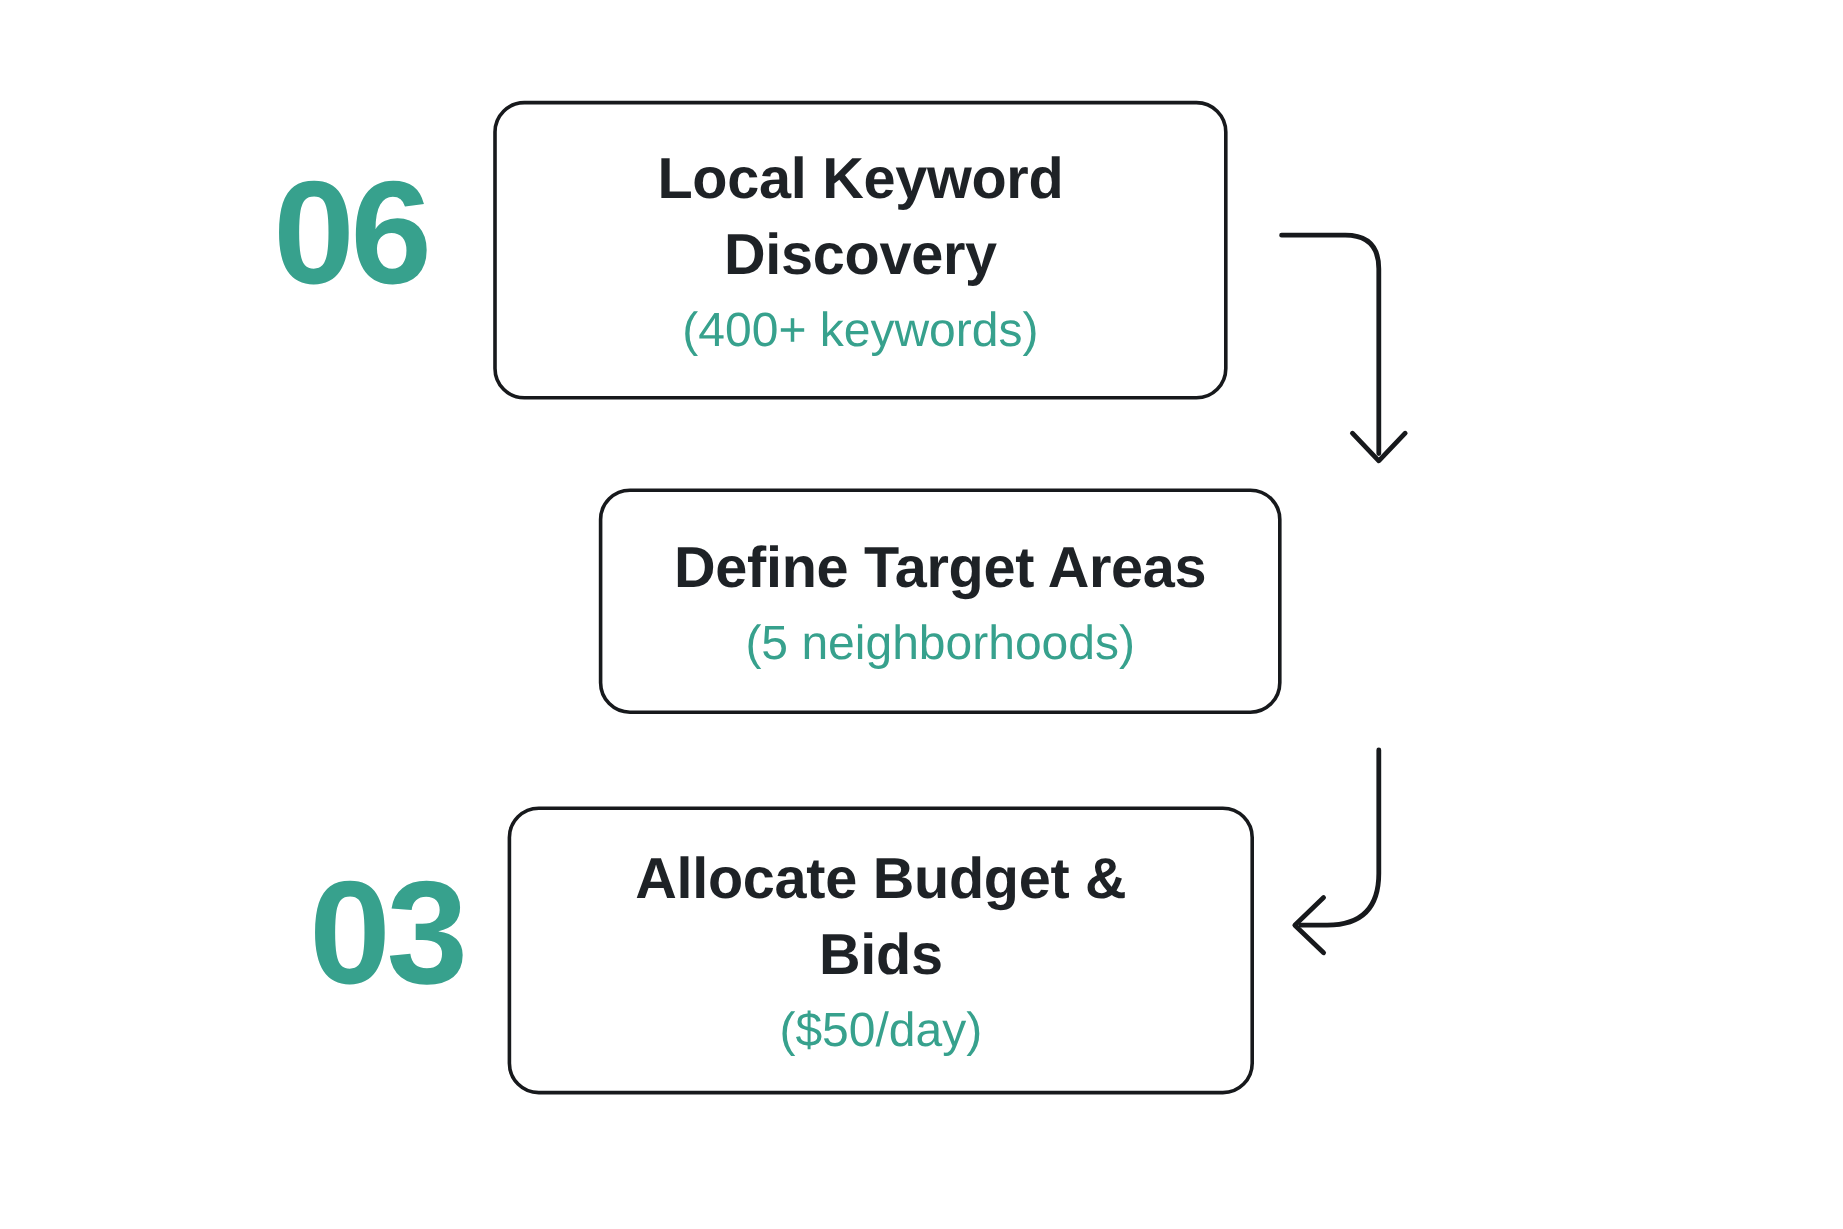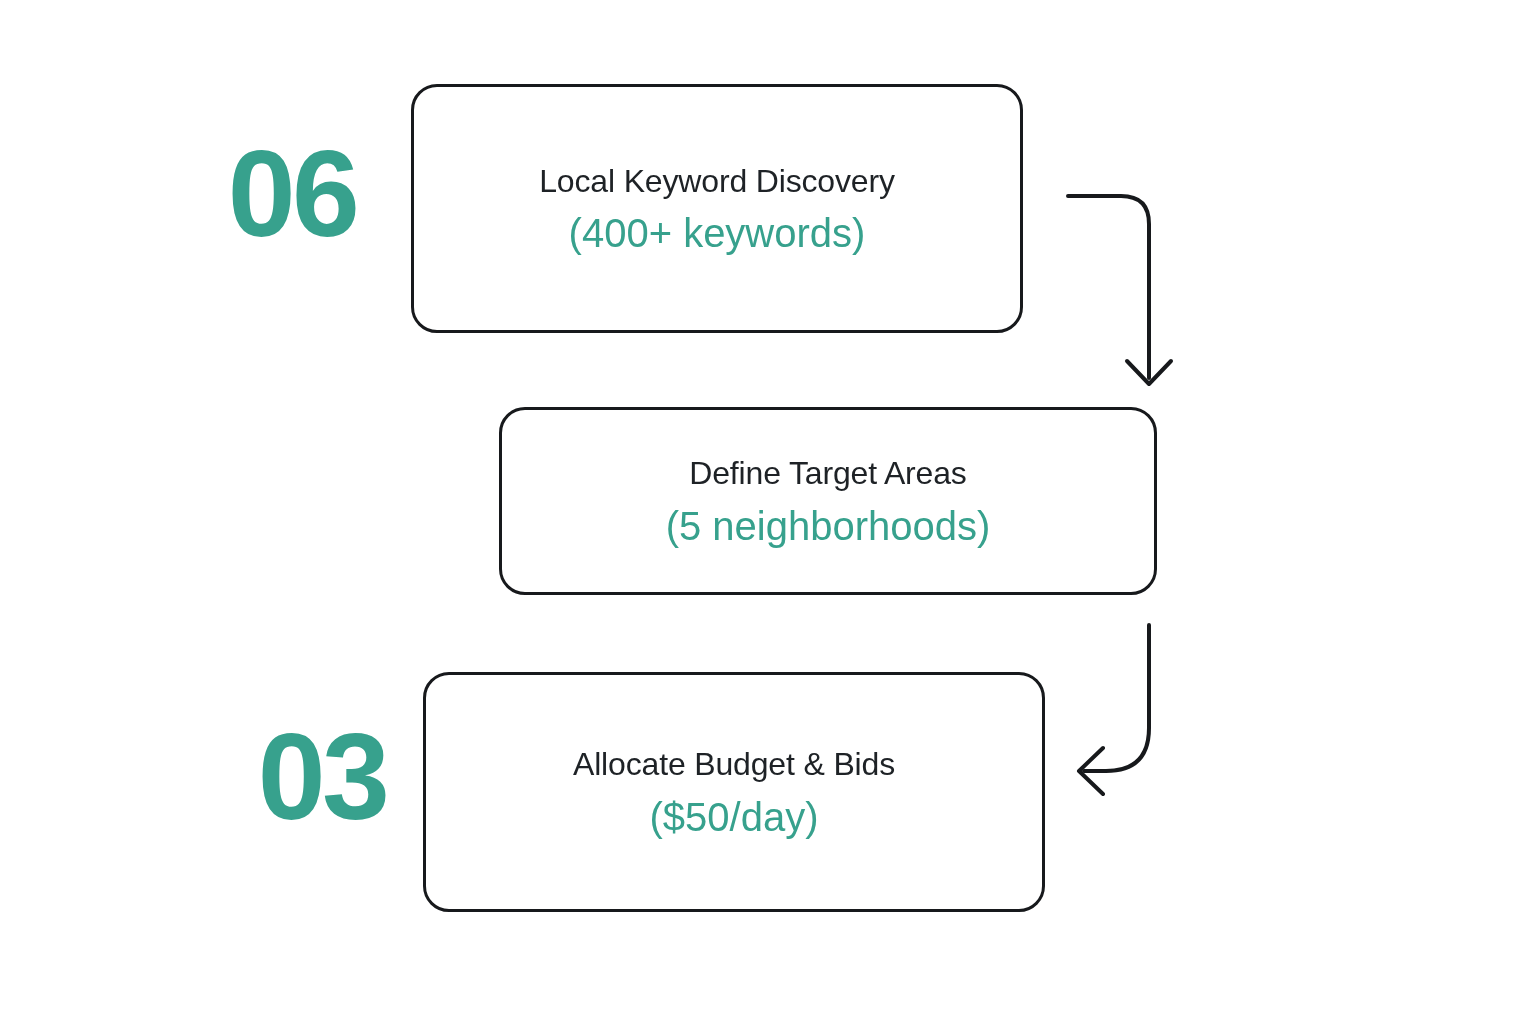--- a/index.html
+++ b/index.html
@@ -49,8 +49,8 @@
   .box3 { left: 423px; top: 672px; width: 622px; height: 240px; }
 
   .box-title {
-    font-size: 32px;
-    font-weight: normal;
+    font-size: 48px;
+    font-weight: bold;
     line-height: 1.32;
     color: var(--text-dark);
     letter-spacing: -0.005em;

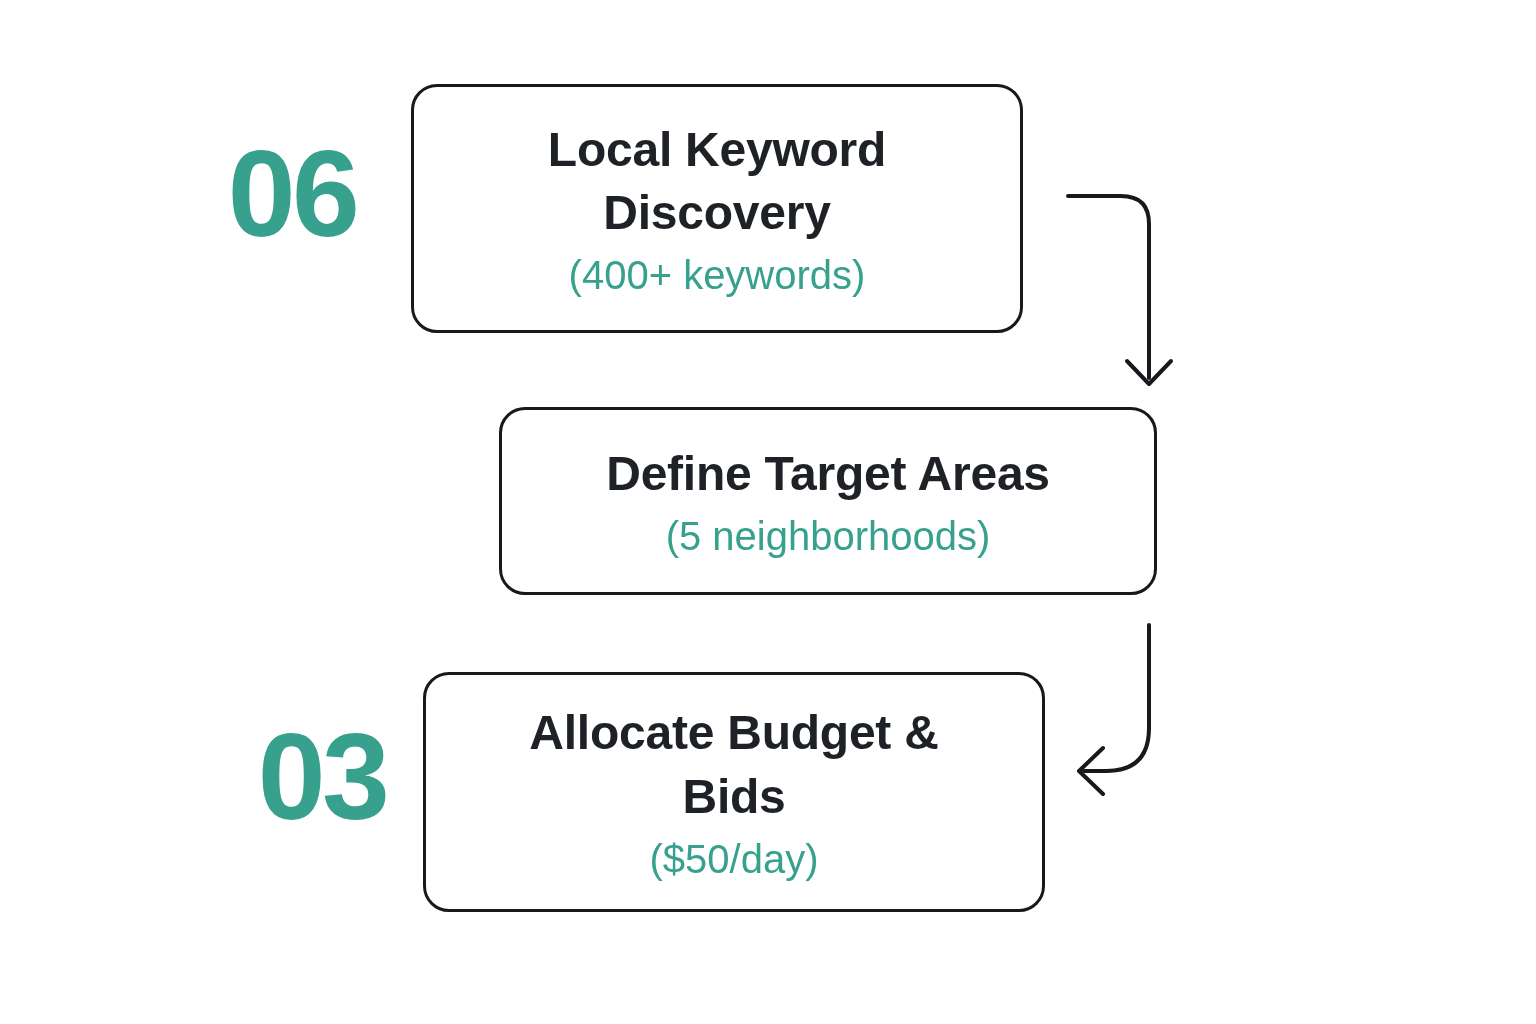--- a/index.html
+++ b/index.html
@@ -45,7 +45,7 @@
     text-align: center;
   }
   .box1 { left: 411px; top: 84px;  width: 612px; height: 249px; }
-  .box2 { left: 499px; top: 407px; width: 658px; height: 188px; }
+  .box2 { left: 499px; top: 407px; width: 569px; height: 188px; }
   .box3 { left: 423px; top: 672px; width: 622px; height: 240px; }
 
   .box-title {

